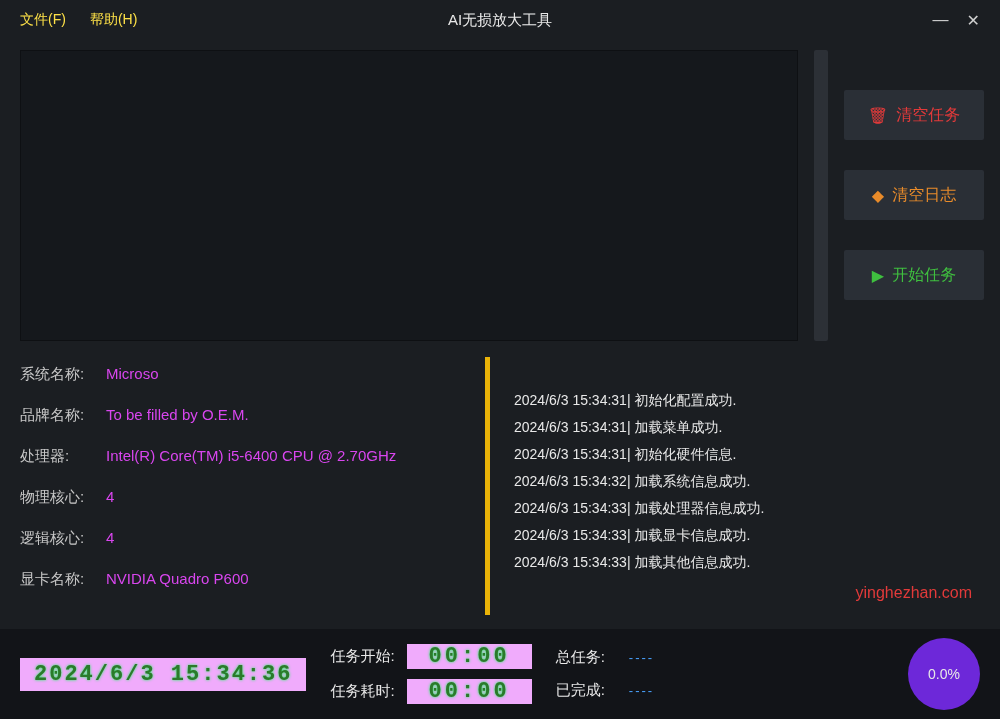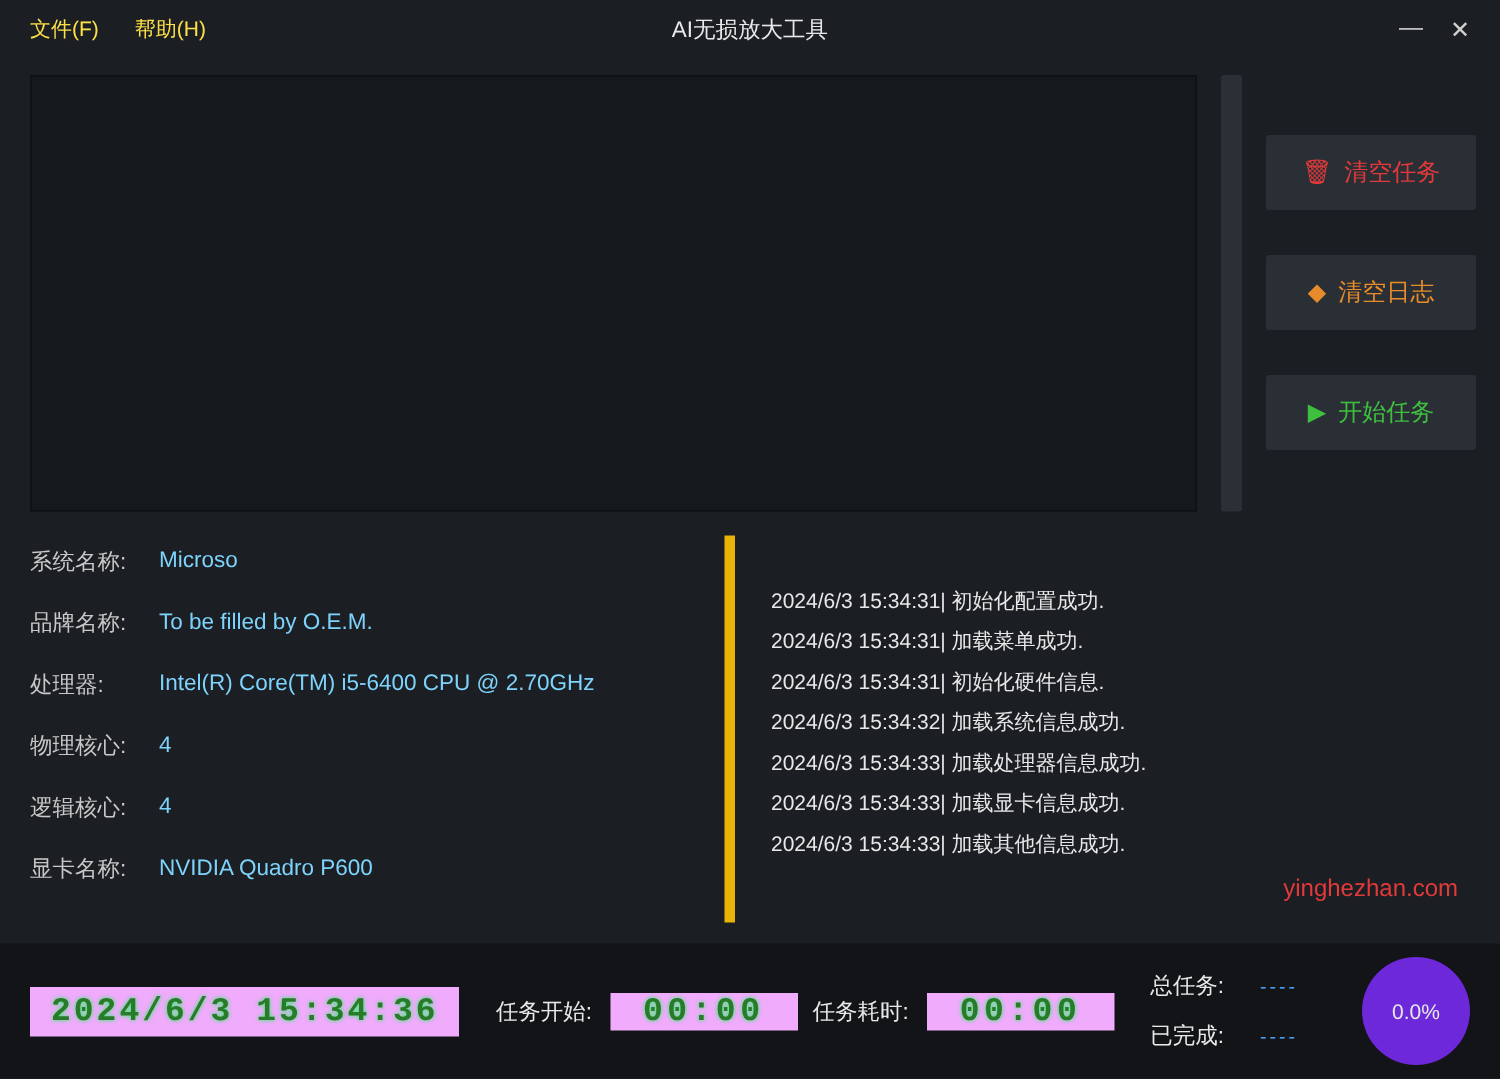--- a/index.html
+++ b/index.html
@@ -91,7 +91,7 @@
   }
   .sys-info {
     width: 470px;
-    border-right: 7px solid #eab308;
+    border-right: 5px solid #eab308;
     padding-top: 8px;
   }
   .sys-row {

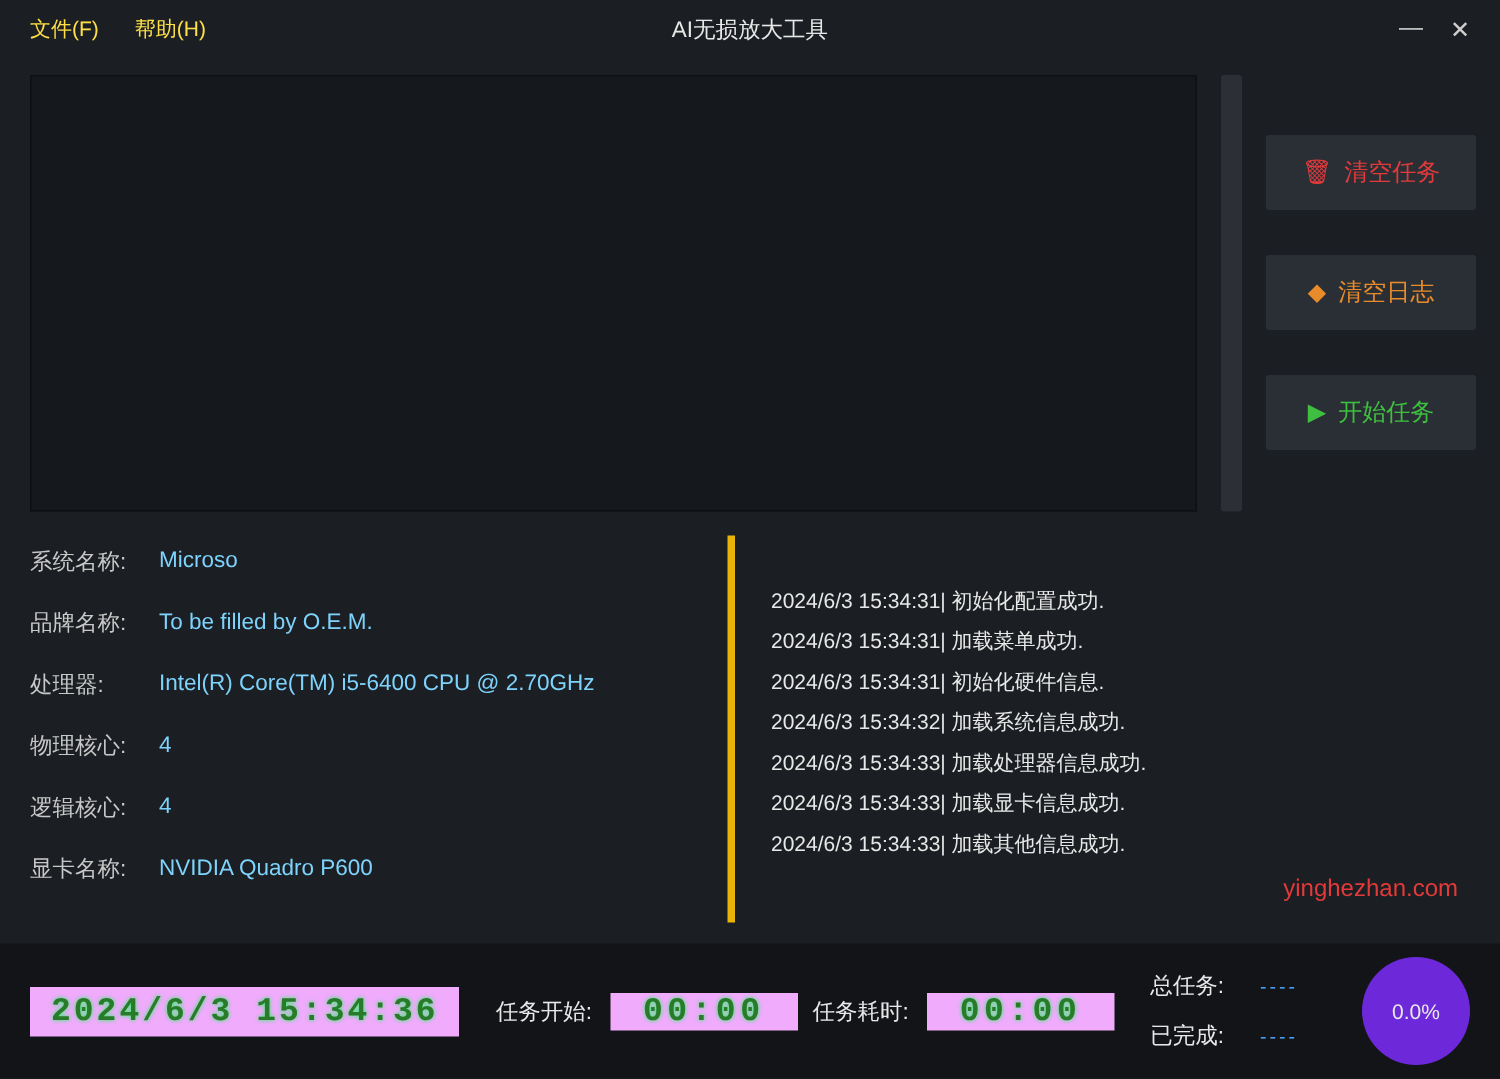--- a/index.html
+++ b/index.html
@@ -104,7 +104,7 @@
     color: #c8c8c8;
   }
   .sys-value {
-    color: #7dd3fc;
+    color: #d946ef;
   }
   .log-panel {
     flex: 1;

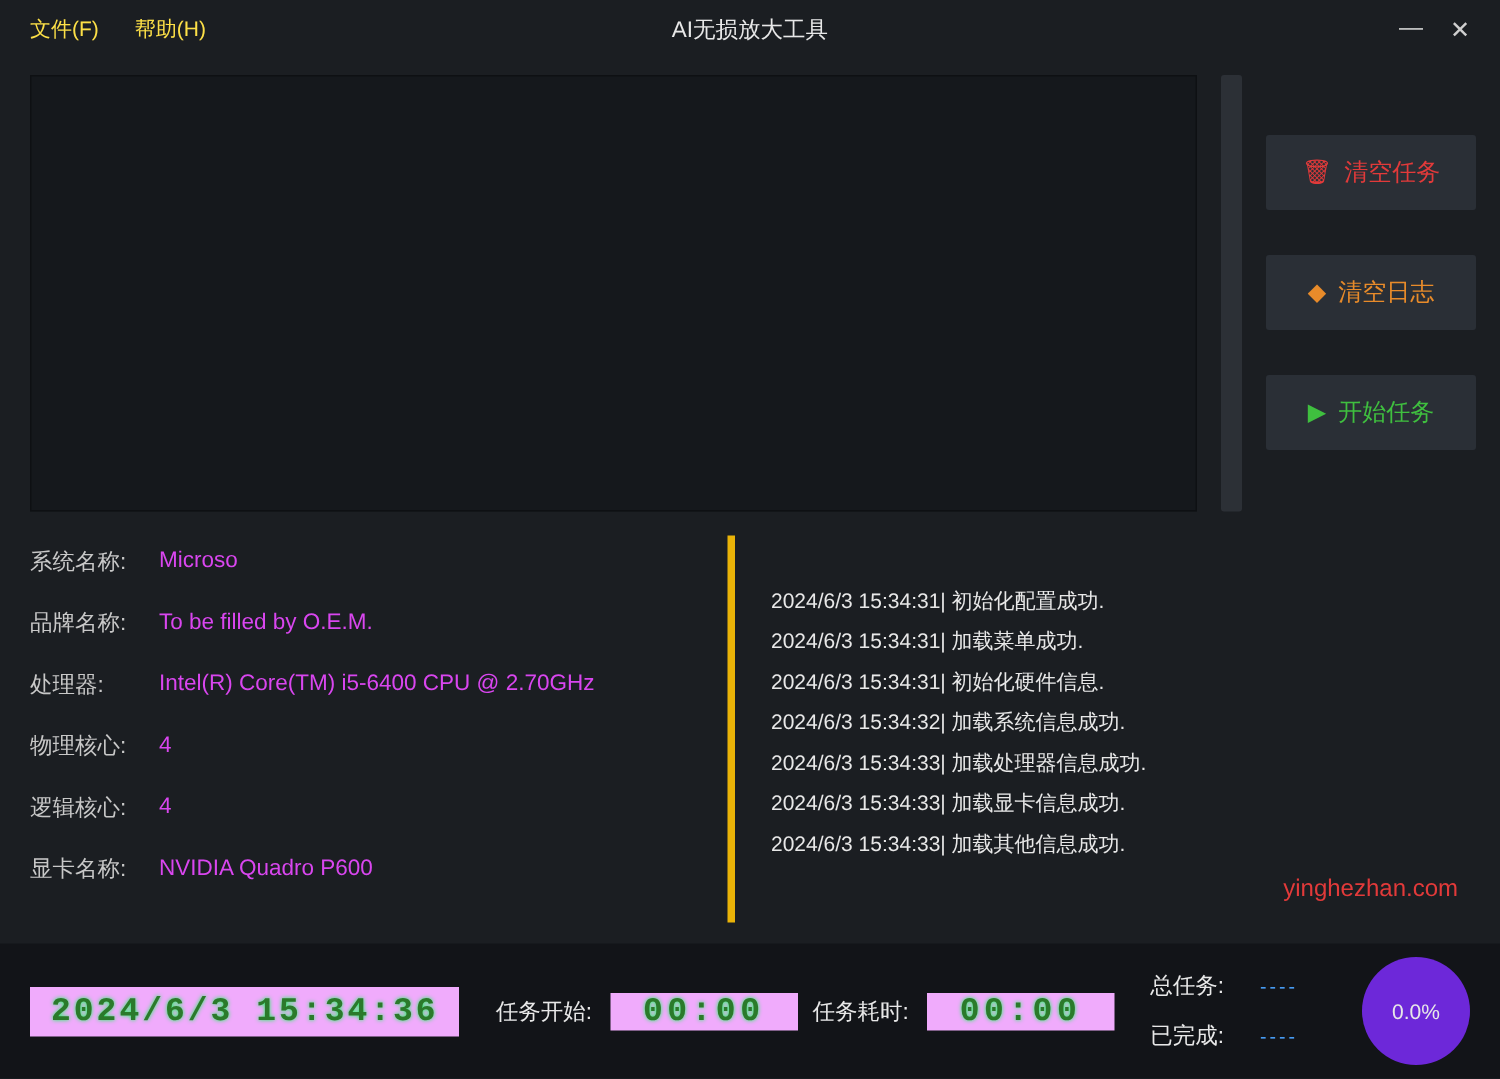--- a/index.html
+++ b/index.html
@@ -148,6 +148,7 @@
   }
   .task-times {
     display: flex;
+    flex-direction: column;
     gap: 10px;
   }
   .tt-row {

